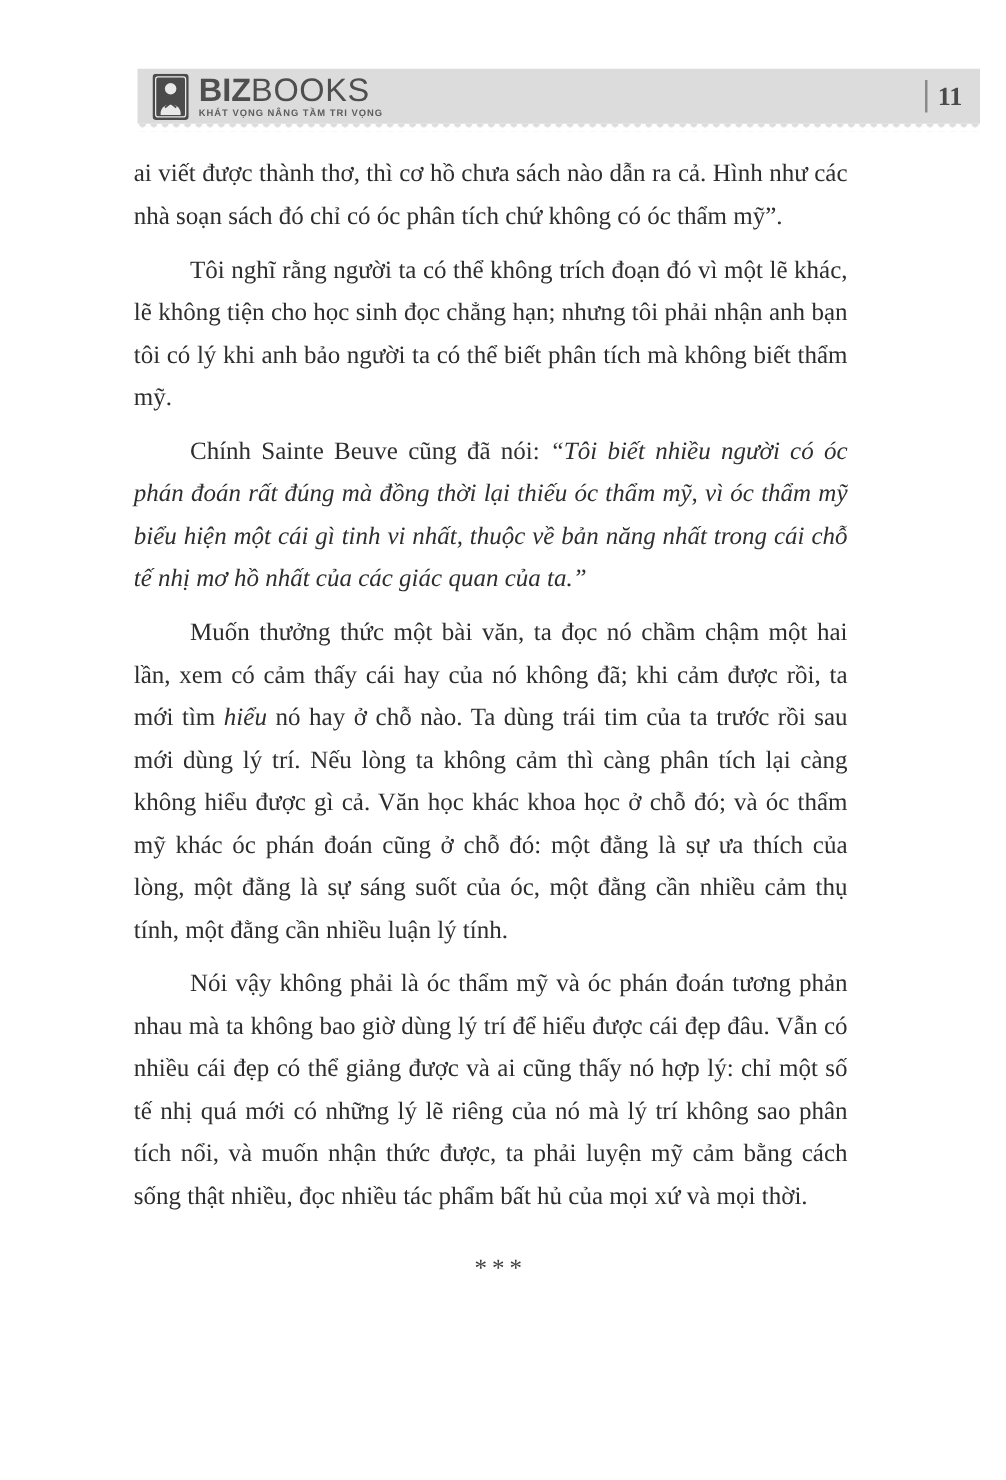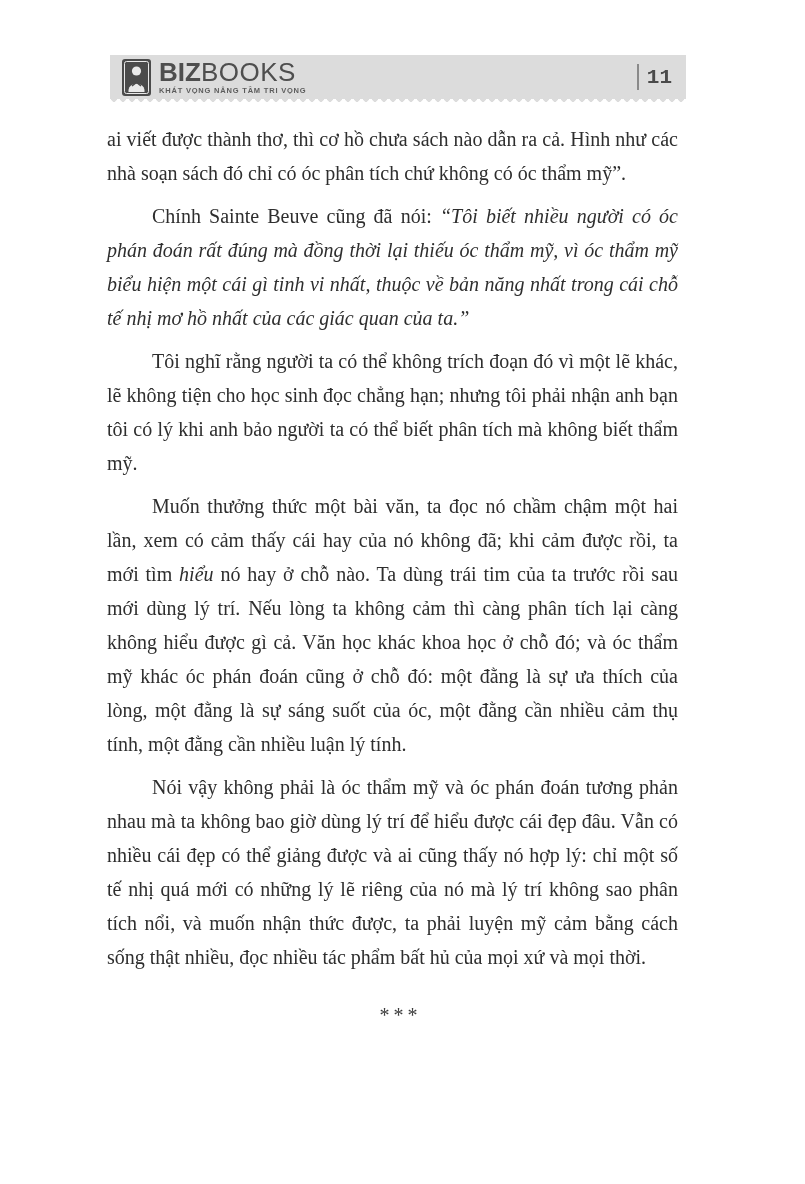--- a/index.html
+++ b/index.html
@@ -17,7 +17,7 @@
     position: absolute;
     left: 110px;
     top: 55px;
-    width: 576px;
+    width: 674px;
     height: 44px;
     background: #dcdcdc;
     box-sizing: border-box;

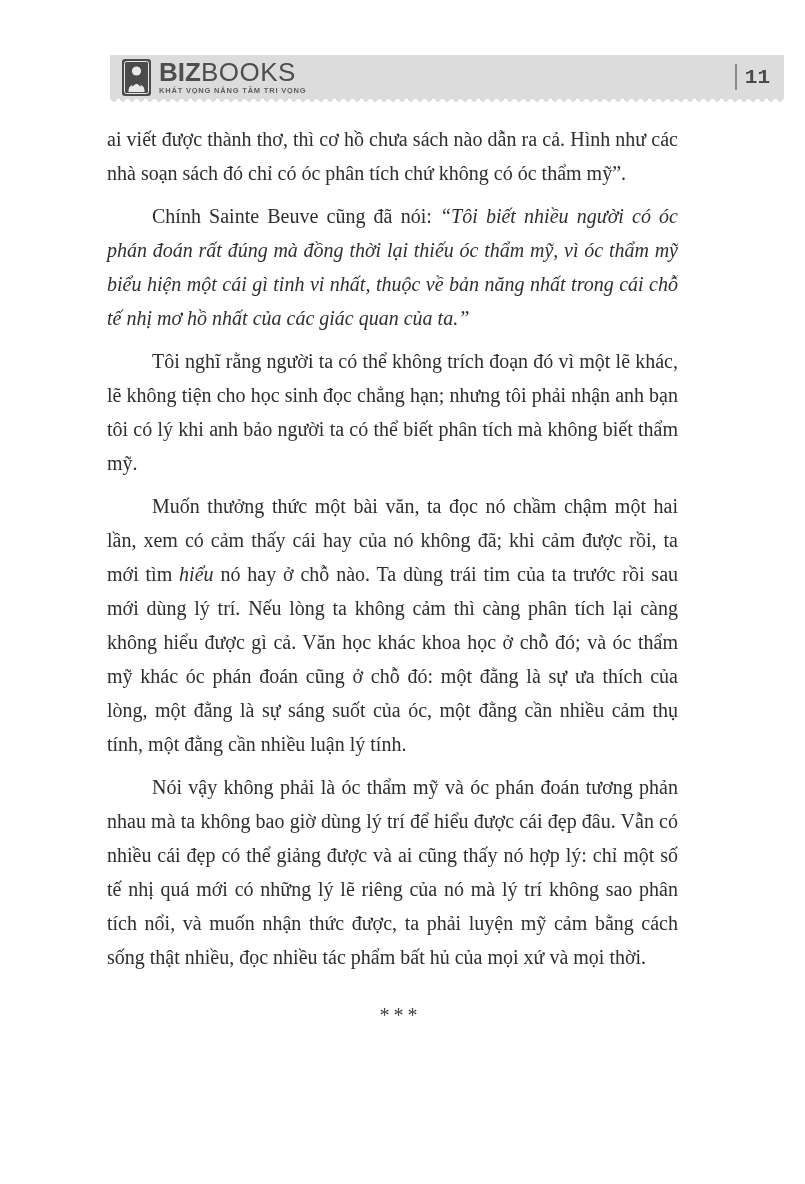--- a/index.html
+++ b/index.html
@@ -65,7 +65,7 @@
     display: flex;
     align-items: center;
     gap: 8px;
-    font-family: Liberation Mono, monospace;
+    font-family: Liberation Serif, serif;
     font-size: 21px;
     font-weight: 700;
     color: #4a4a4a;

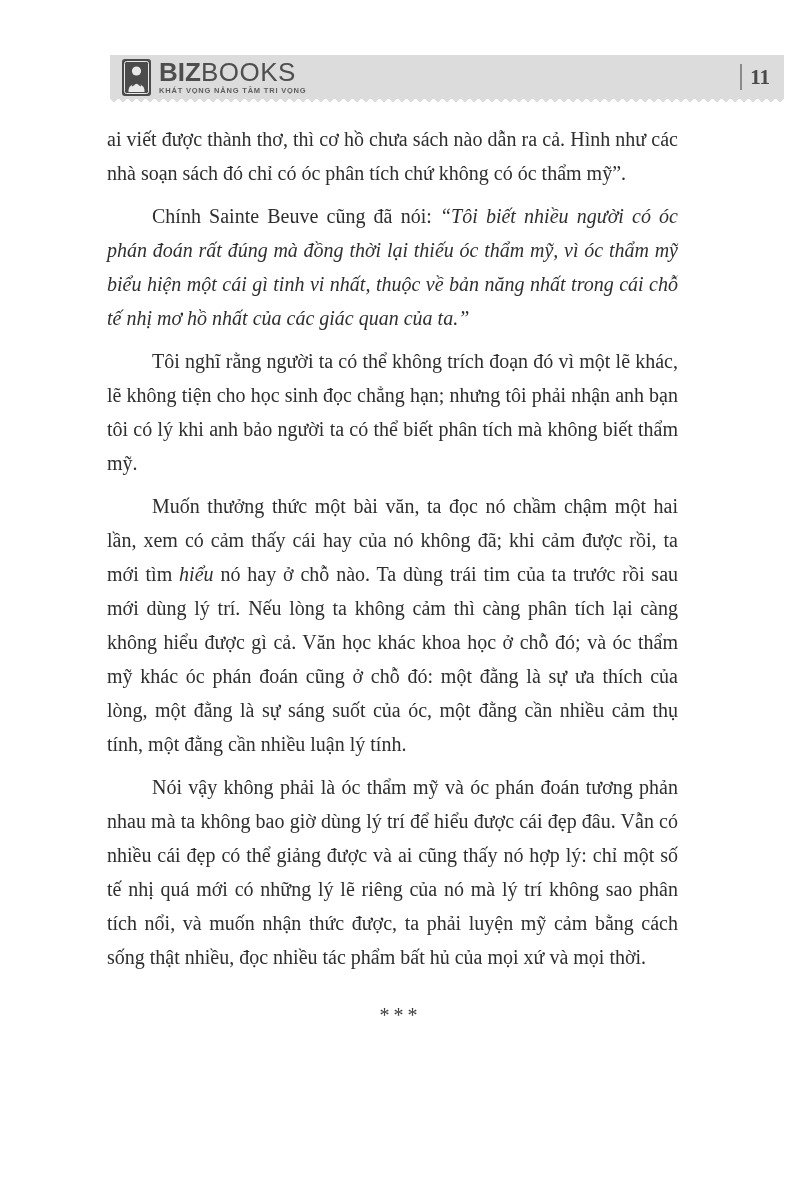--- a/index.html
+++ b/index.html
@@ -131,8 +131,8 @@
 
   <div class="content">
     <p class="noindent">ai viết được thành thơ, thì cơ hồ chưa sách nào dẫn ra cả. Hình như các nhà soạn sách đó chỉ có óc phân tích chứ không có óc thẩm mỹ”.</p>
+    <p>Tôi nghĩ rằng người ta có thể không trích đoạn đó vì một lẽ khác, lẽ không tiện cho học sinh đọc chẳng hạn; nhưng tôi phải nhận anh bạn tôi có lý khi anh bảo người ta có thể biết phân tích mà không biết thẩm mỹ.</p>
     <p><span>Chính Sainte Beuve cũng đã nói: </span><em>“Tôi biết nhiều người có óc phán đoán rất đúng mà đồng thời lại thiếu óc thẩm mỹ, vì óc thẩm mỹ biểu hiện một cái gì tinh vi nhất, thuộc về bản năng nhất trong cái chỗ tế nhị mơ hồ nhất của các giác quan của ta.”</em></p>
-    <p>Tôi nghĩ rằng người ta có thể không trích đoạn đó vì một lẽ khác, lẽ không tiện cho học sinh đọc chẳng hạn; nhưng tôi phải nhận anh bạn tôi có lý khi anh bảo người ta có thể biết phân tích mà không biết thẩm mỹ.</p>
     <p><span>Muốn thưởng thức một bài văn, ta đọc nó chầm chậm một hai lần, xem có cảm thấy cái hay của nó không đã; khi cảm được rồi, ta mới tìm </span><em>hiểu</em><span> nó hay ở chỗ nào. Ta dùng trái tim của ta trước rồi sau mới dùng lý trí. Nếu lòng ta không cảm thì càng phân tích lại càng không hiểu được gì cả. Văn học khác khoa học ở chỗ đó; và óc thẩm mỹ khác óc phán đoán cũng ở chỗ đó: một đằng là sự ưa thích của lòng, một đằng là sự sáng suốt của óc, một đằng cần nhiều cảm thụ tính, một đằng cần nhiều luận lý tính.</span></p>
     <p>Nói vậy không phải là óc thẩm mỹ và óc phán đoán tương phản nhau mà ta không bao giờ dùng lý trí để hiểu được cái đẹp đâu. Vẫn có nhiều cái đẹp có thể giảng được và ai cũng thấy nó hợp lý: chỉ một số tế nhị quá mới có những lý lẽ riêng của nó mà lý trí không sao phân tích nổi, và muốn nhận thức được, ta phải luyện mỹ cảm bằng cách sống thật nhiều, đọc nhiều tác phẩm bất hủ của mọi xứ và mọi thời.</p>
     <div class="separator">***</div>

